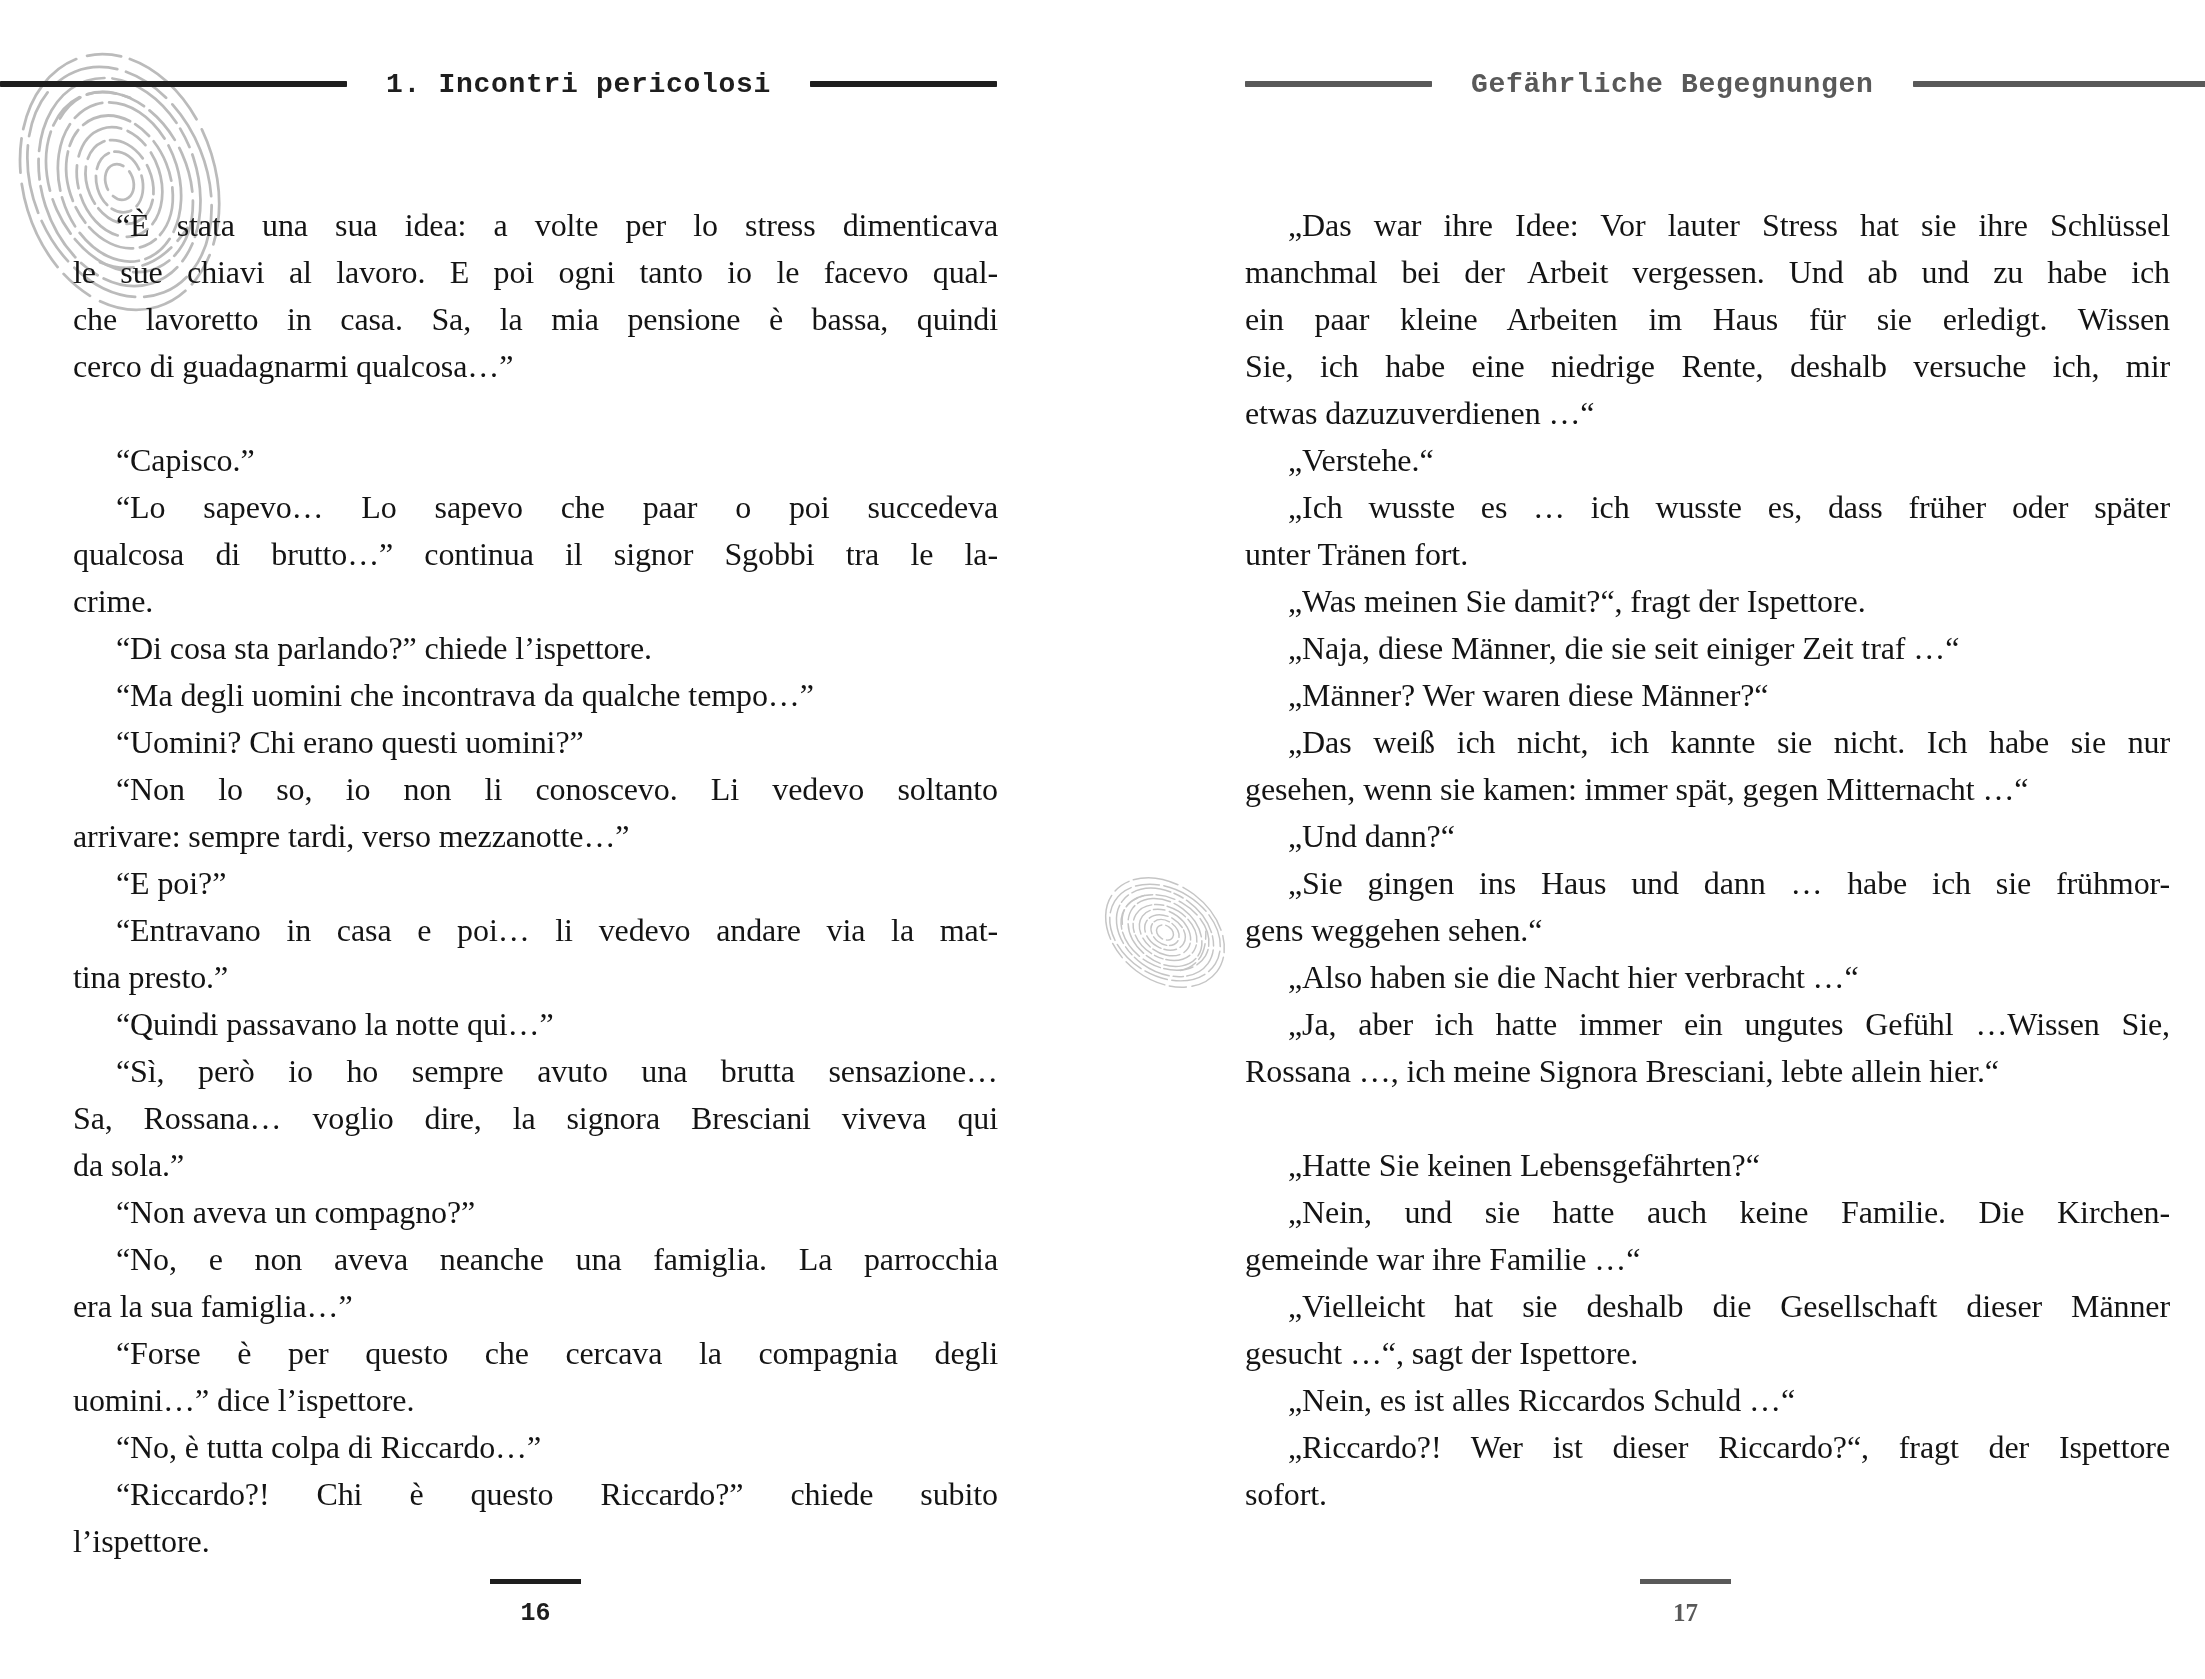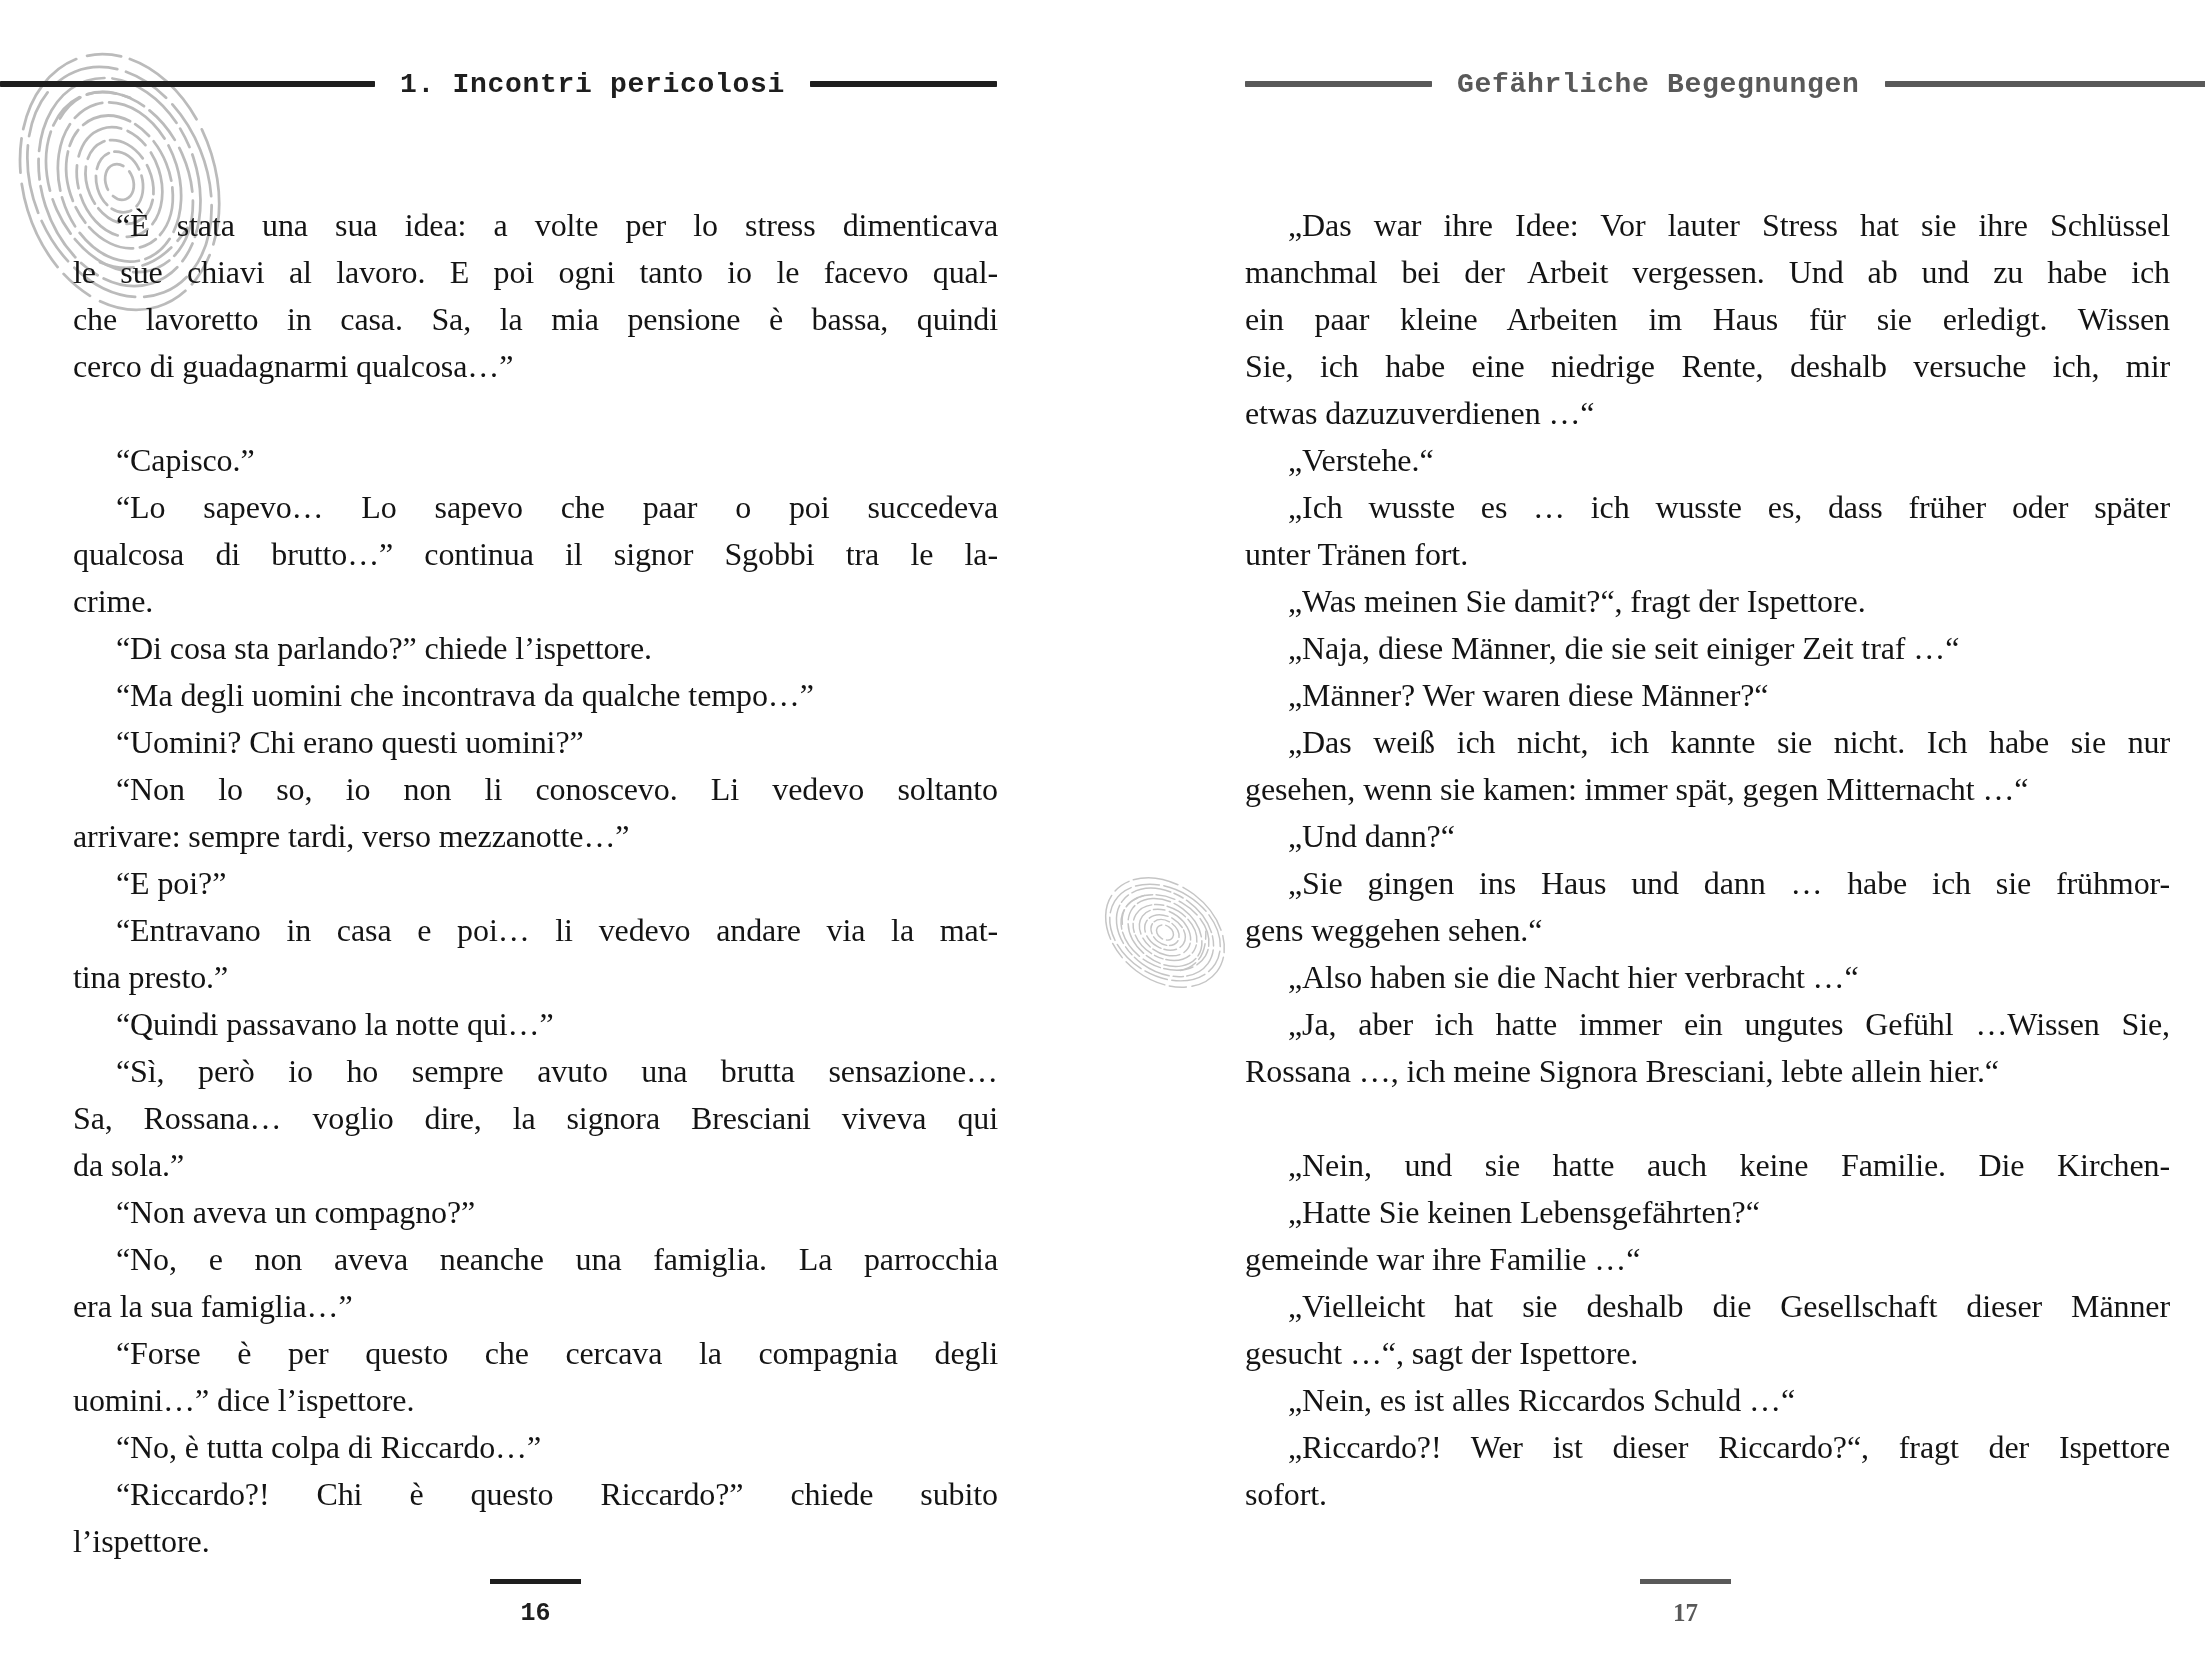--- a/index.html
+++ b/index.html
@@ -17,7 +17,7 @@
   
   .running-head {
     position:absolute; top:66px; height:36px;
-    display:flex; align-items:center; gap:25px;
+    display:flex; align-items:center; gap:39px;
   }
   .page-left  .running-head { left:0;  width:997px; }
   .page-right .running-head { left:142px; width:961px; }

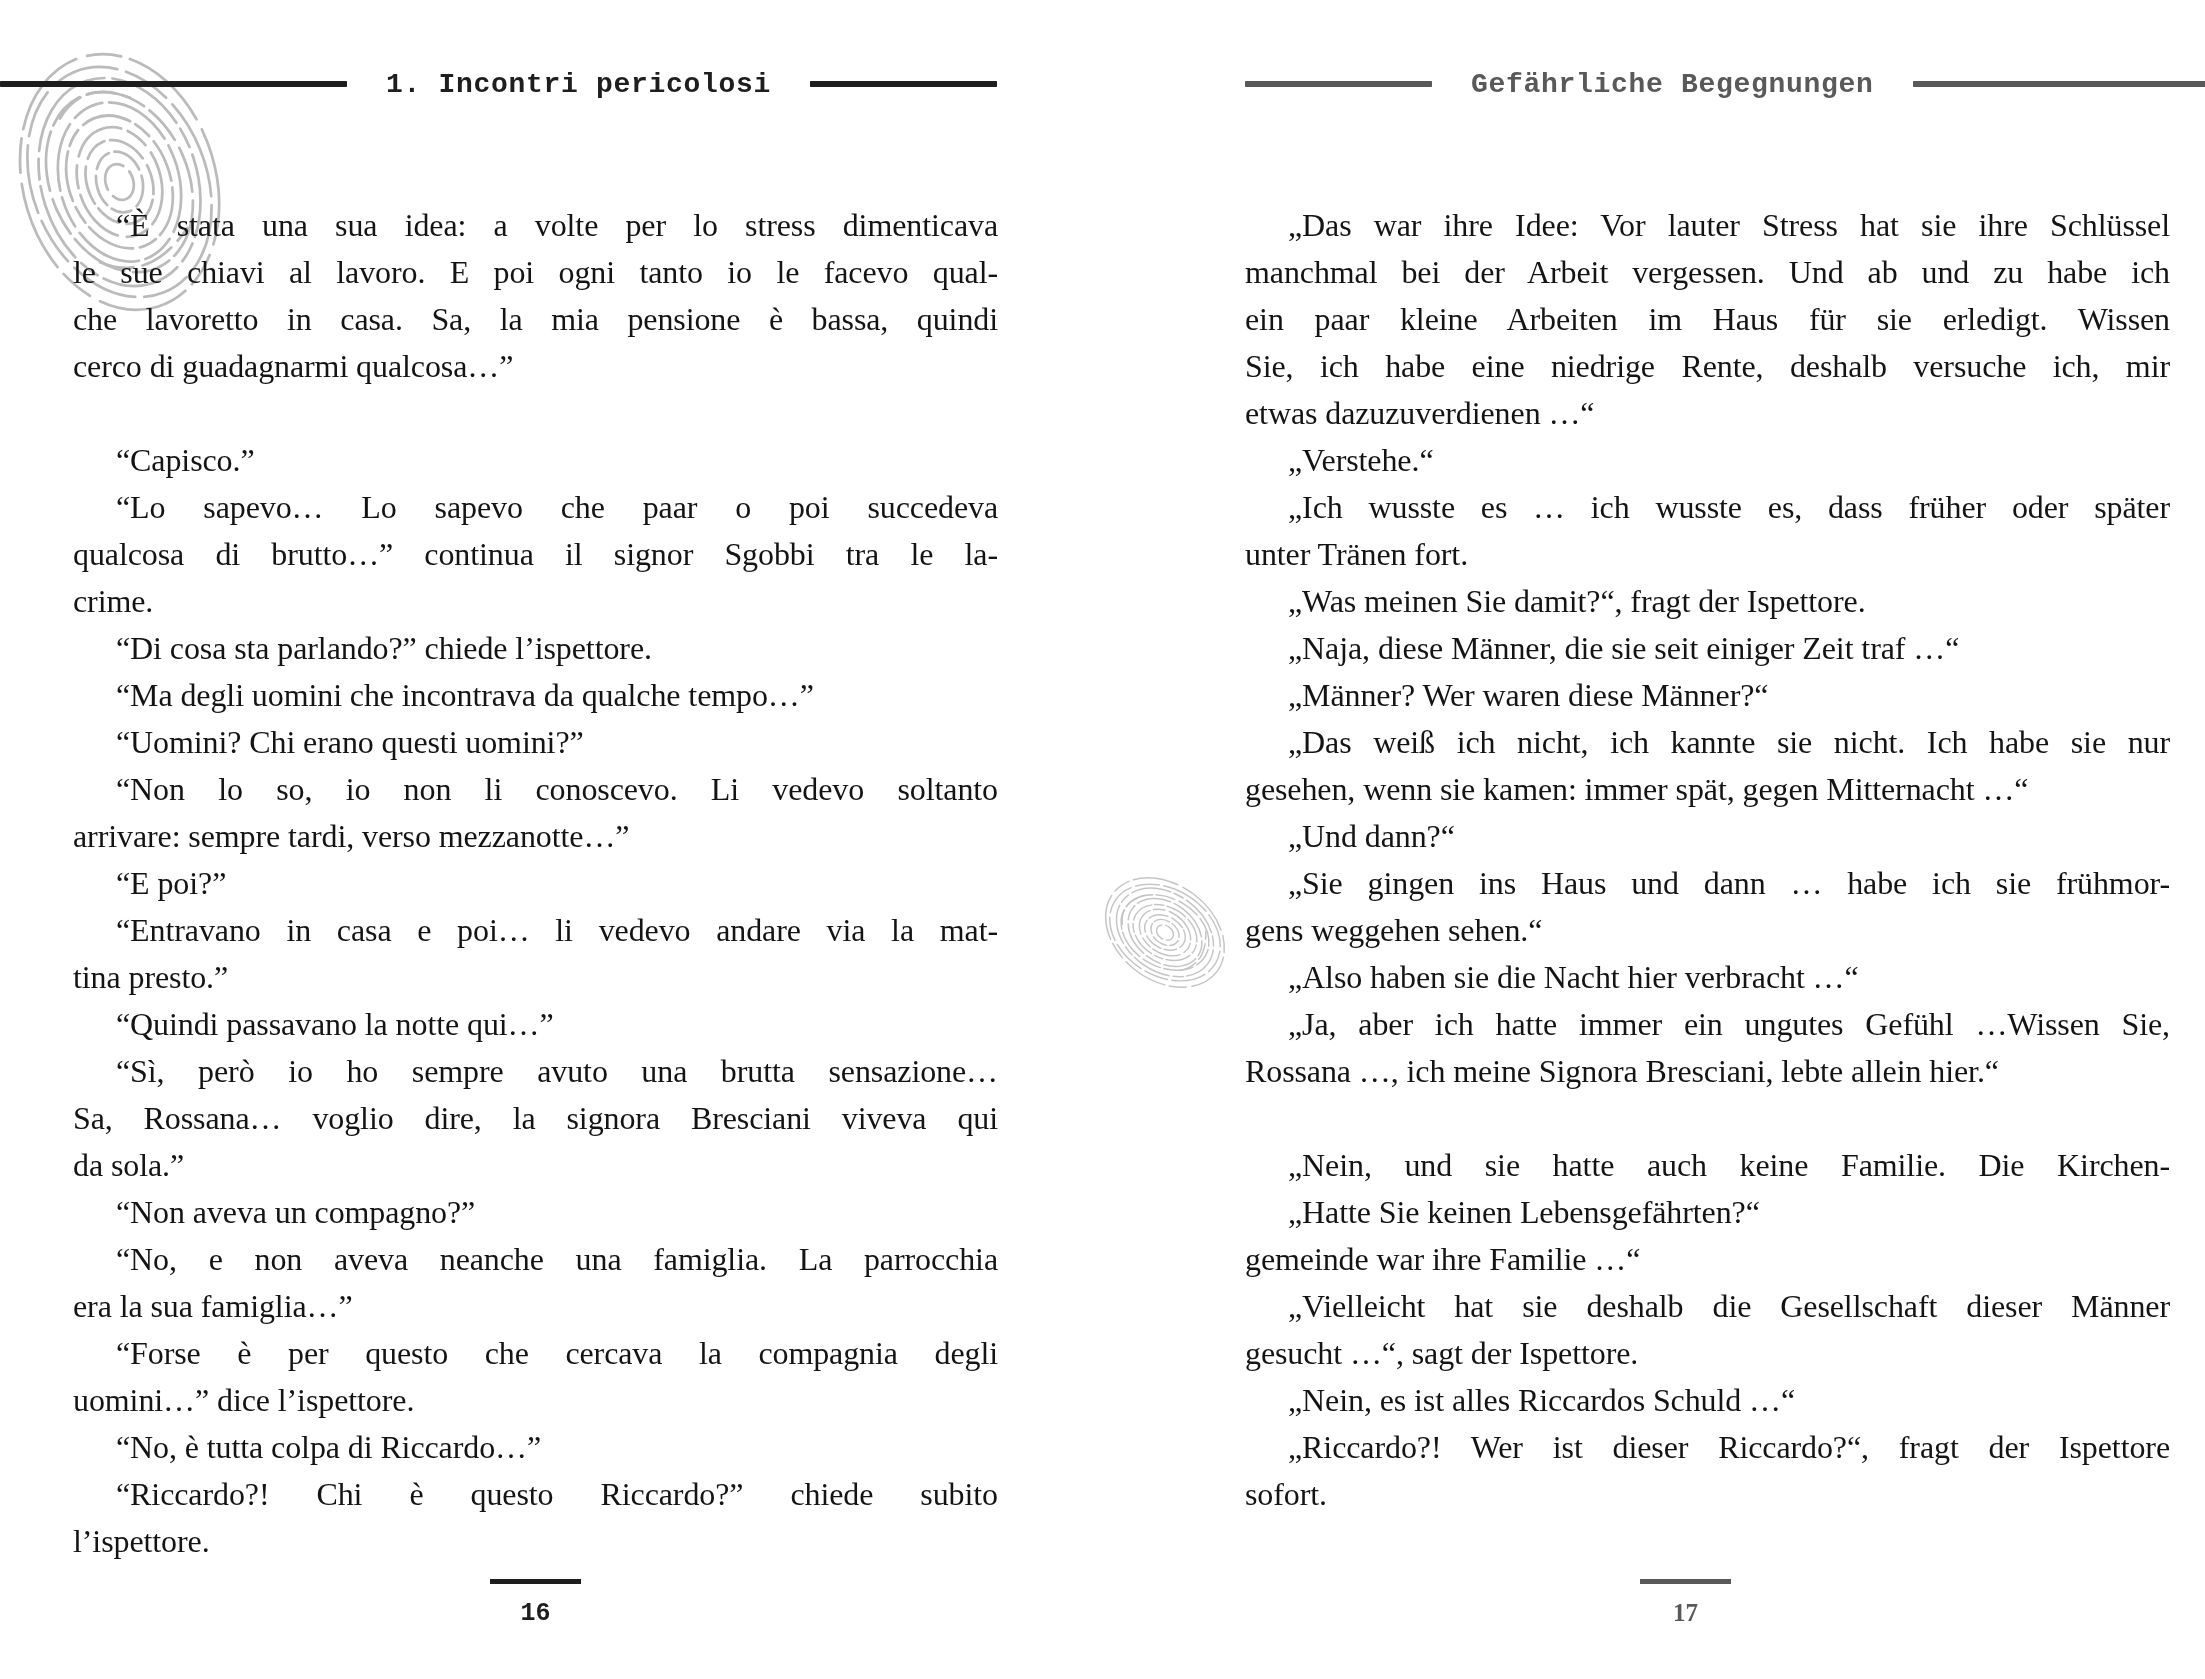--- a/index.html
+++ b/index.html
@@ -181,8 +181,8 @@
         <div class="line indent just">„Ja, aber ich hatte immer ein ungutes Gefühl …Wissen Sie,</div>
         <div class="line">Rossana …, ich meine Signora Bresciani, lebte allein hier.“</div>
         <div class="line blank"></div>
+        <div class="line indent">„Hatte Sie keinen Lebensgefährten?“</div>
         <div class="line indent just">„Nein, und sie hatte auch keine Familie. Die Kirchen-</div>
-        <div class="line indent">„Hatte Sie keinen Lebensgefährten?“</div>
         <div class="line">gemeinde war ihre Familie …“</div>
         <div class="line indent just">„Vielleicht hat sie deshalb die Gesellschaft dieser Männer</div>
         <div class="line">gesucht …“, sagt der Ispettore.</div>

